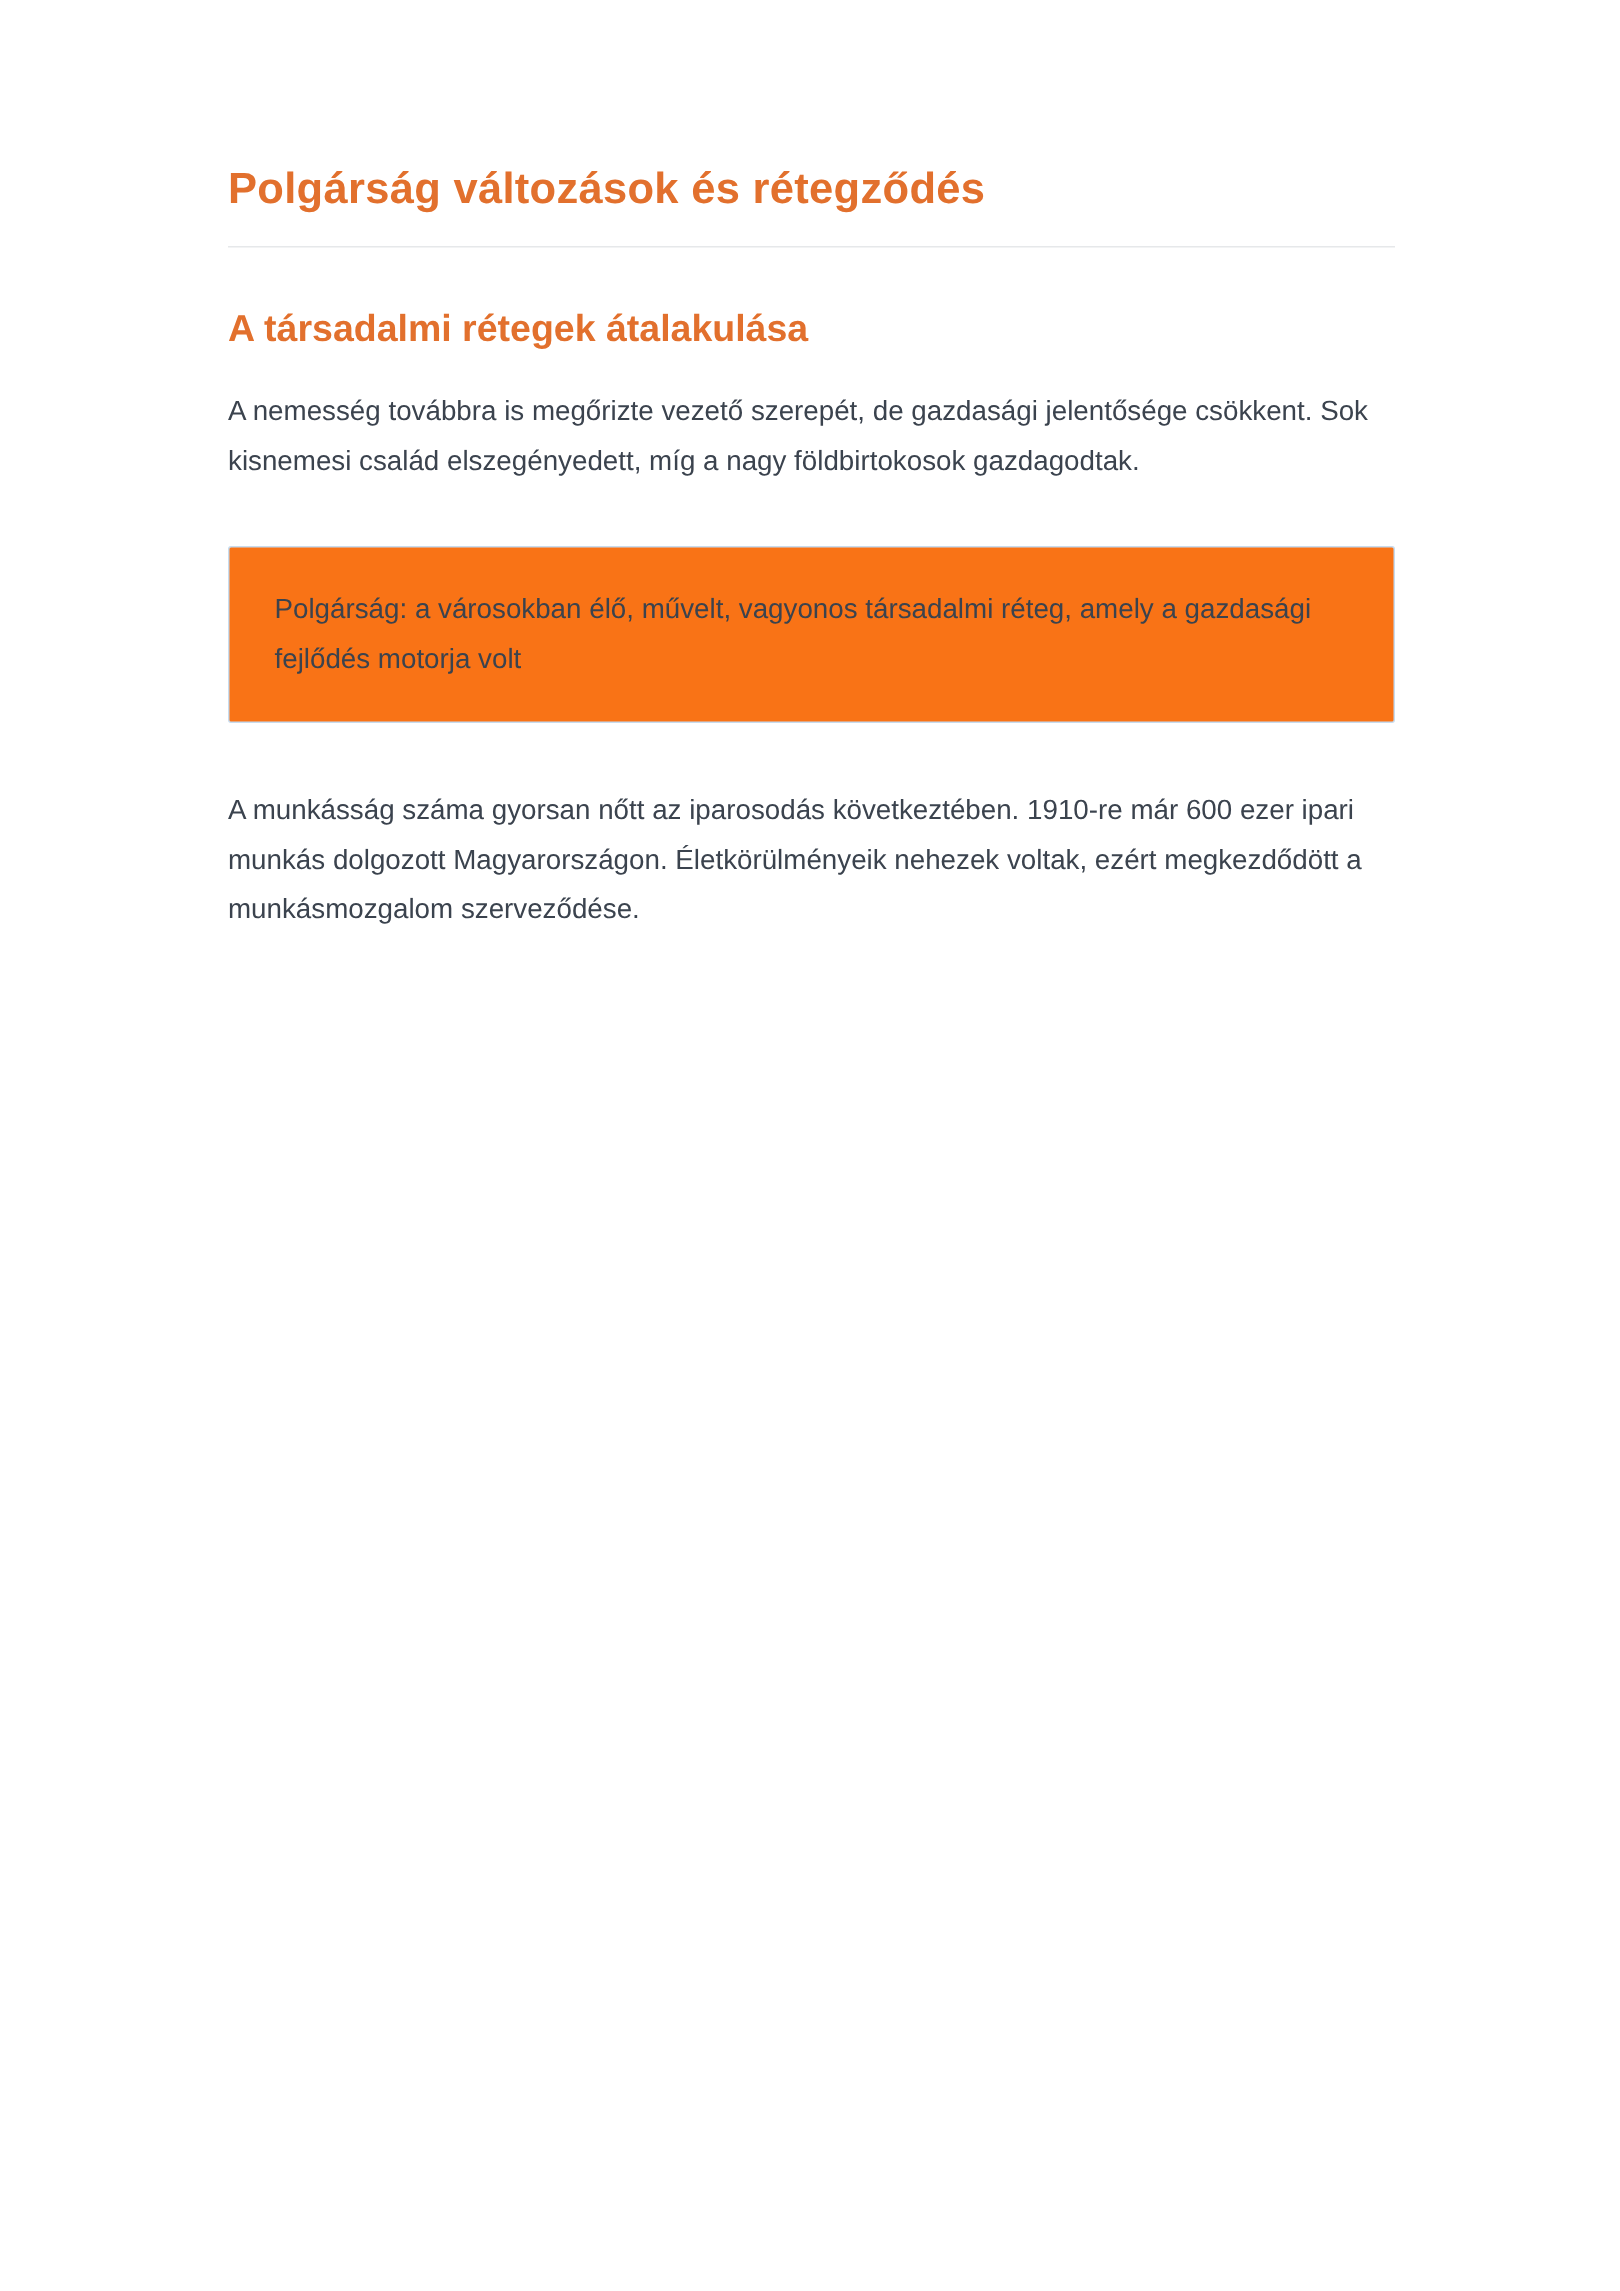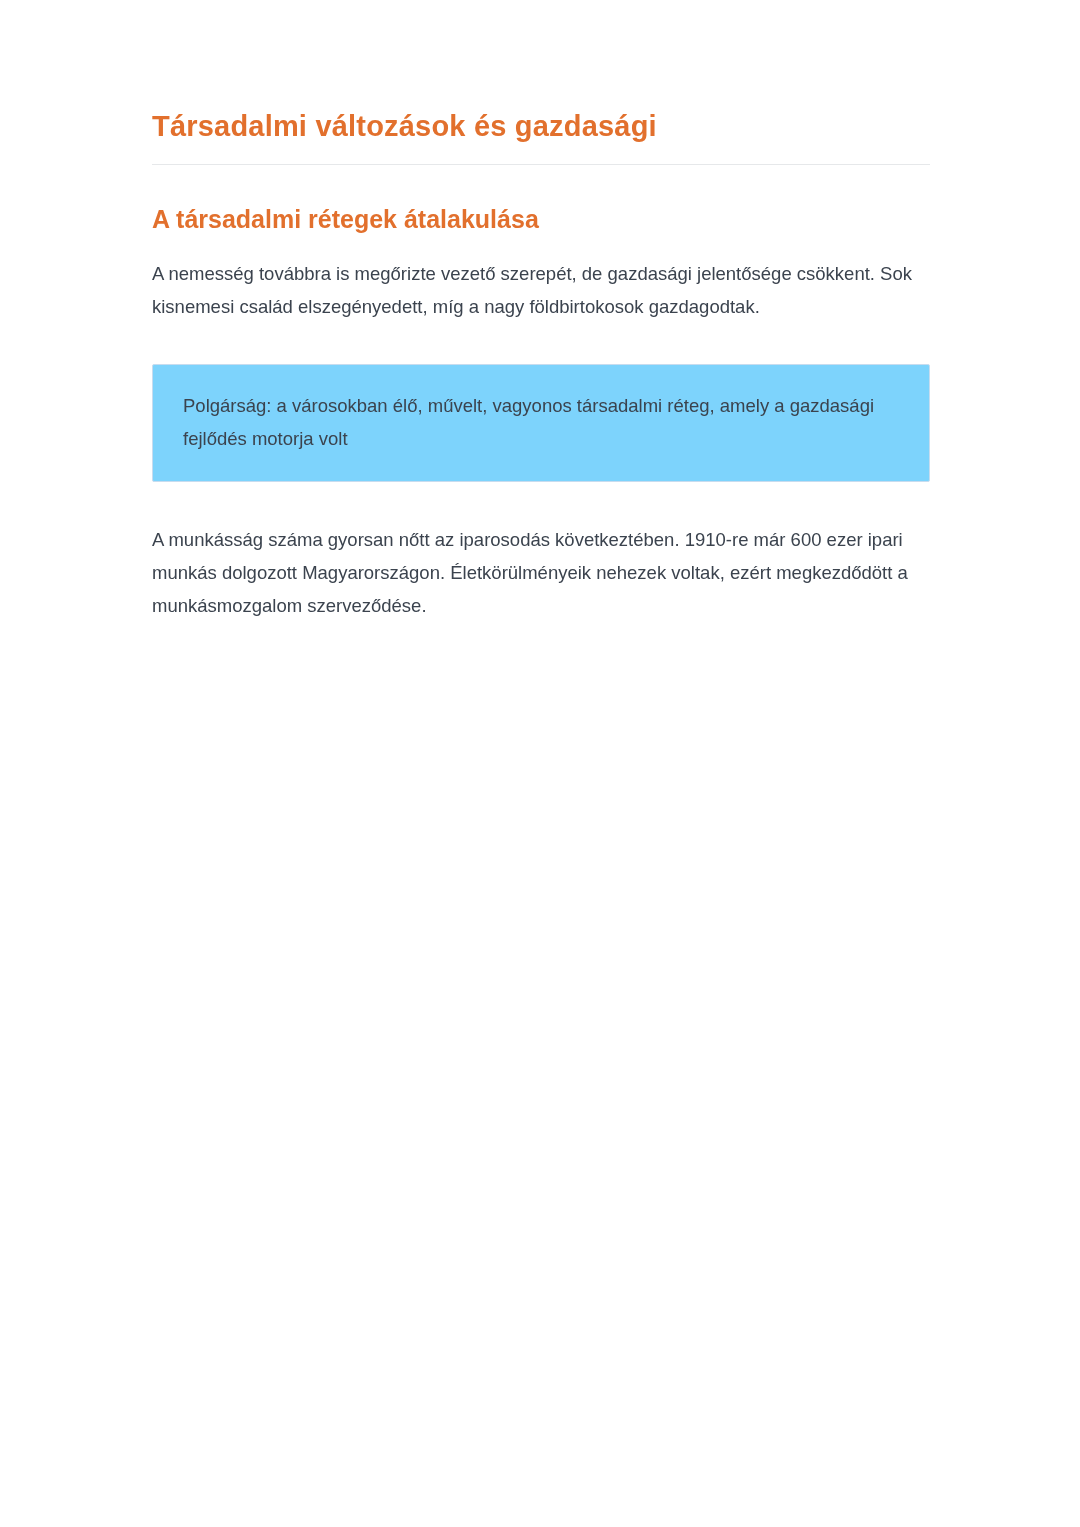--- a/index.html
+++ b/index.html
@@ -79,7 +79,7 @@
 
 <div class="page">
 
-  <h1 class="doc-title">Társadalmi változások és gazdasági</h1>
+  <h1 class="doc-title">Polgárság változások és rétegződés</h1>
 
   <hr class="title-rule">
 

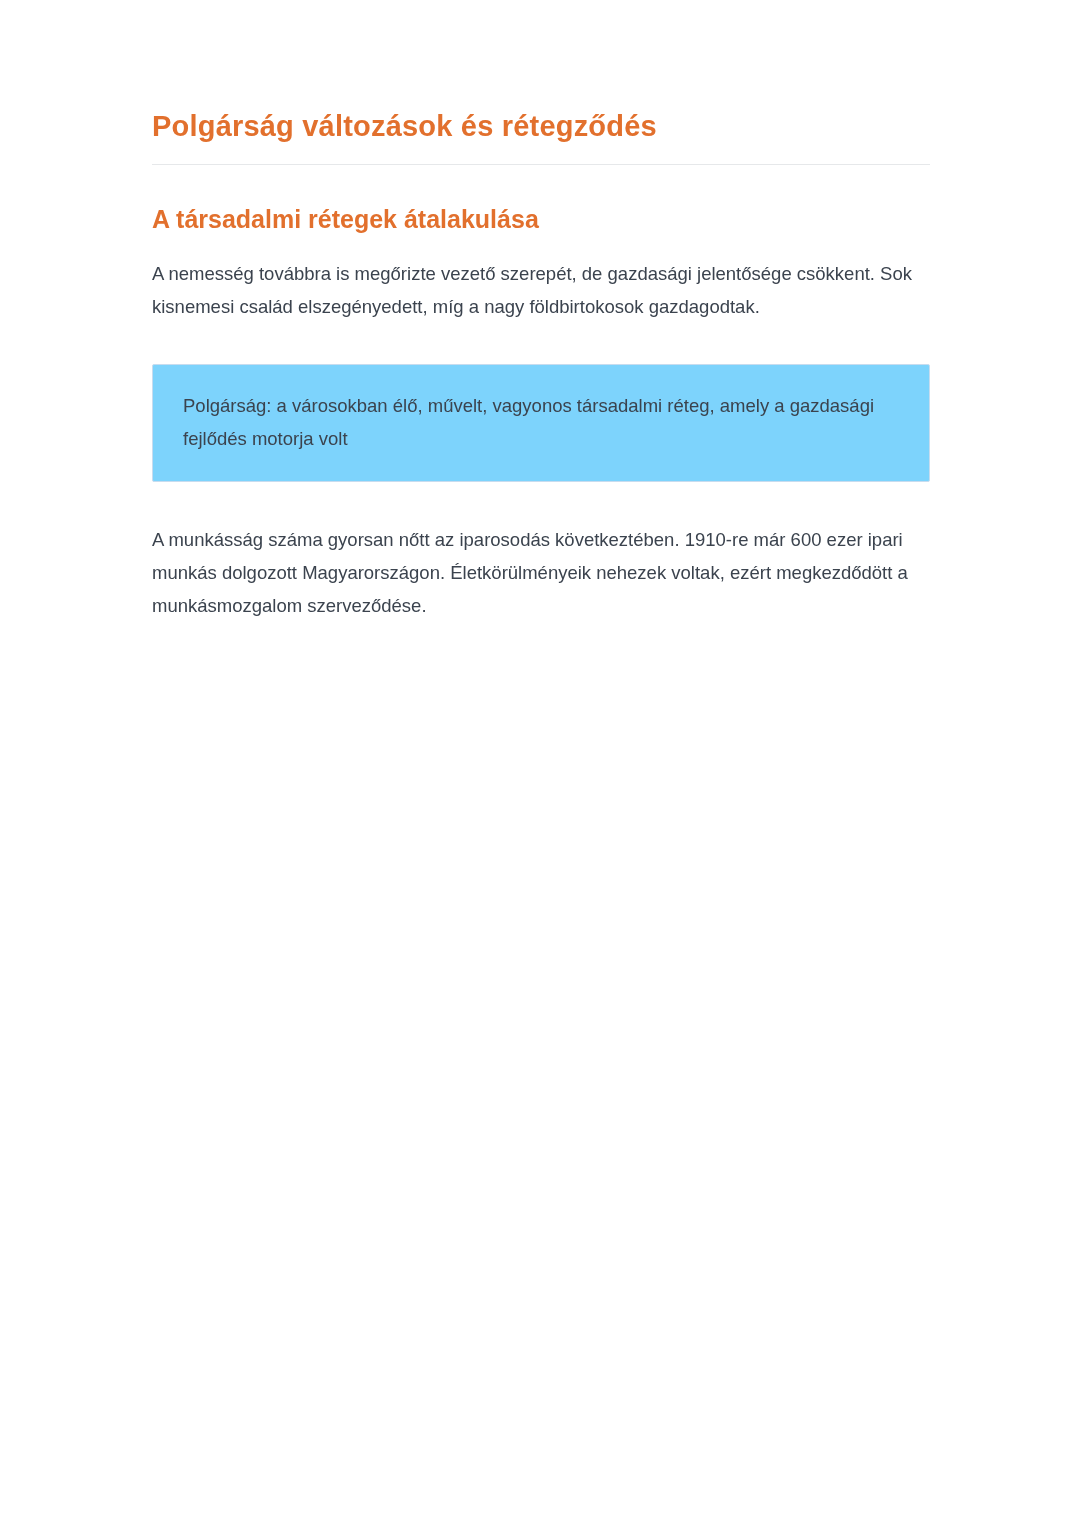--- a/index.html
+++ b/index.html
@@ -65,7 +65,7 @@
   }
 
   .callout-blue {
-    background: #7dd3fc;
+    background: #f97316;
     border: 1px solid #c7dcef;
   }
 

